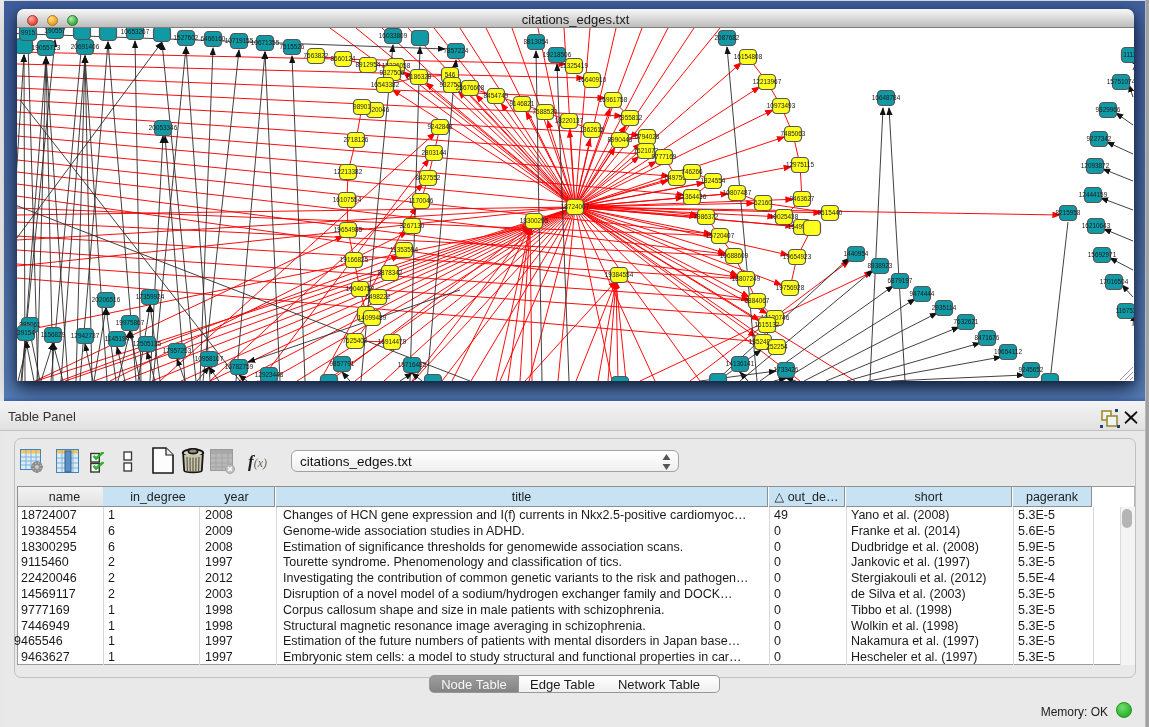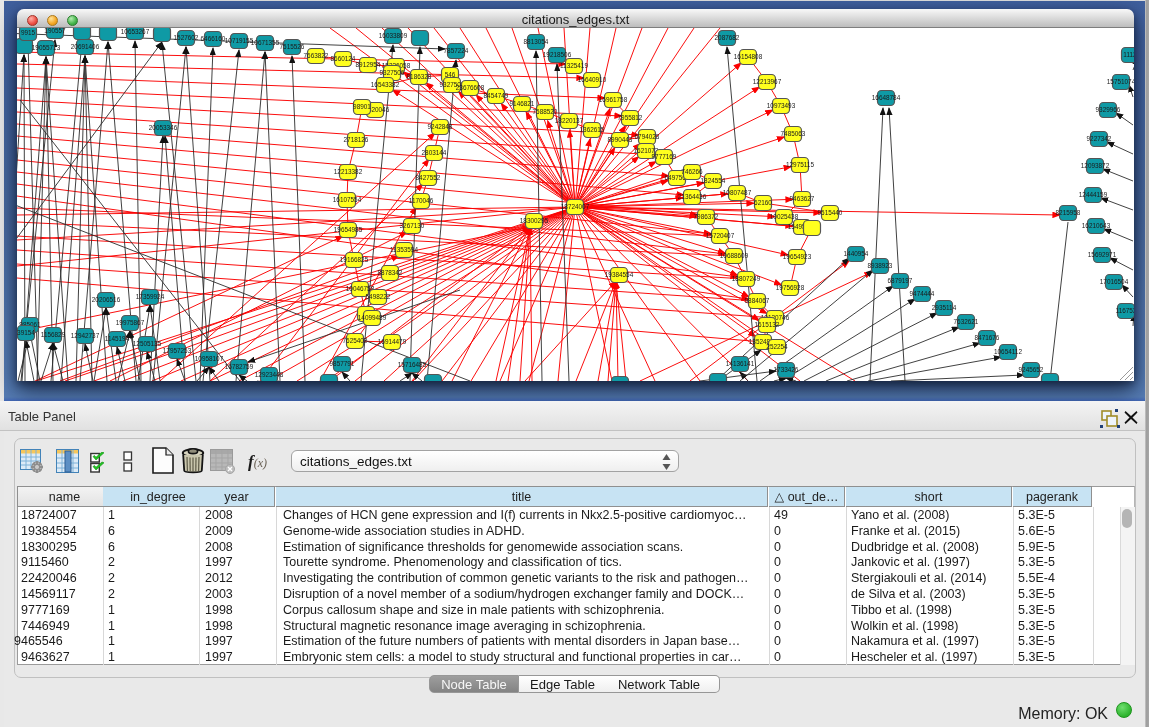--- a/index.html
+++ b/index.html
@@ -725,7 +725,7 @@
 <div class="cell" style="left:205px;top:523.8px;width:69px">2009</div>
 <div class="cell" style="left:283px;top:523.8px;width:484px">Genome-wide association studies in ADHD.</div>
 <div class="cell" style="left:774px;top:523.8px;width:70px">0</div>
-<div class="cell" style="left:851px;top:523.8px;width:160px">Franke et al. (2015)</div>
+<div class="cell" style="left:851px;top:523.8px;width:160px">Franke et al. (2014)</div>
 <div class="cell" style="left:1018px;top:523.8px;width:73px">5.6E-5</div>
 <div class="cell" style="left:21px;top:539.6px;width:80px">18300295</div>
 <div class="cell" style="left:108px;top:539.6px;width:89px">6</div>

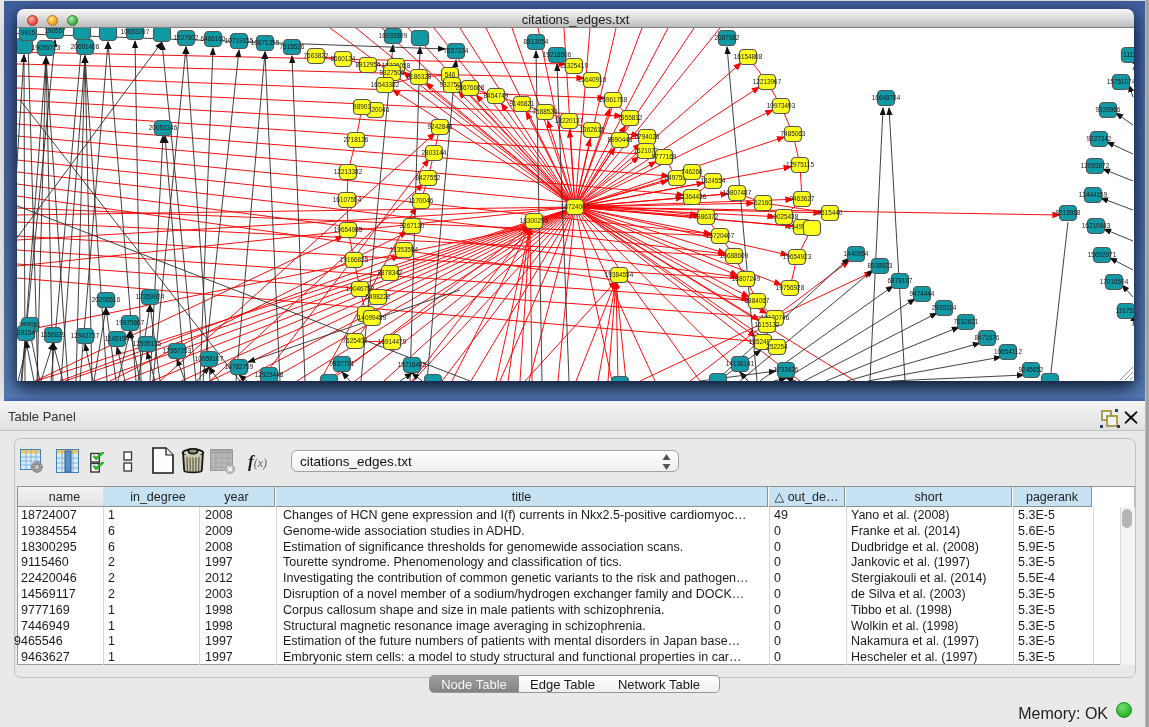--- a/index.html
+++ b/index.html
@@ -746,7 +746,7 @@
 <div class="cell" style="left:205px;top:571.2px;width:69px">2012</div>
 <div class="cell" style="left:283px;top:571.2px;width:484px">Investigating the contribution of common genetic variants to the risk and pathogen…</div>
 <div class="cell" style="left:774px;top:571.2px;width:70px">0</div>
-<div class="cell" style="left:851px;top:571.2px;width:160px">Stergiakouli et al. (2014)</div>
+<div class="cell" style="left:851px;top:571.2px;width:160px">Stergiakouli et al. (2012)</div>
 <div class="cell" style="left:1018px;top:571.2px;width:73px">5.5E-4</div>
 <div class="cell" style="left:21px;top:587.0px;width:80px">14569117</div>
 <div class="cell" style="left:108px;top:587.0px;width:89px">2</div>

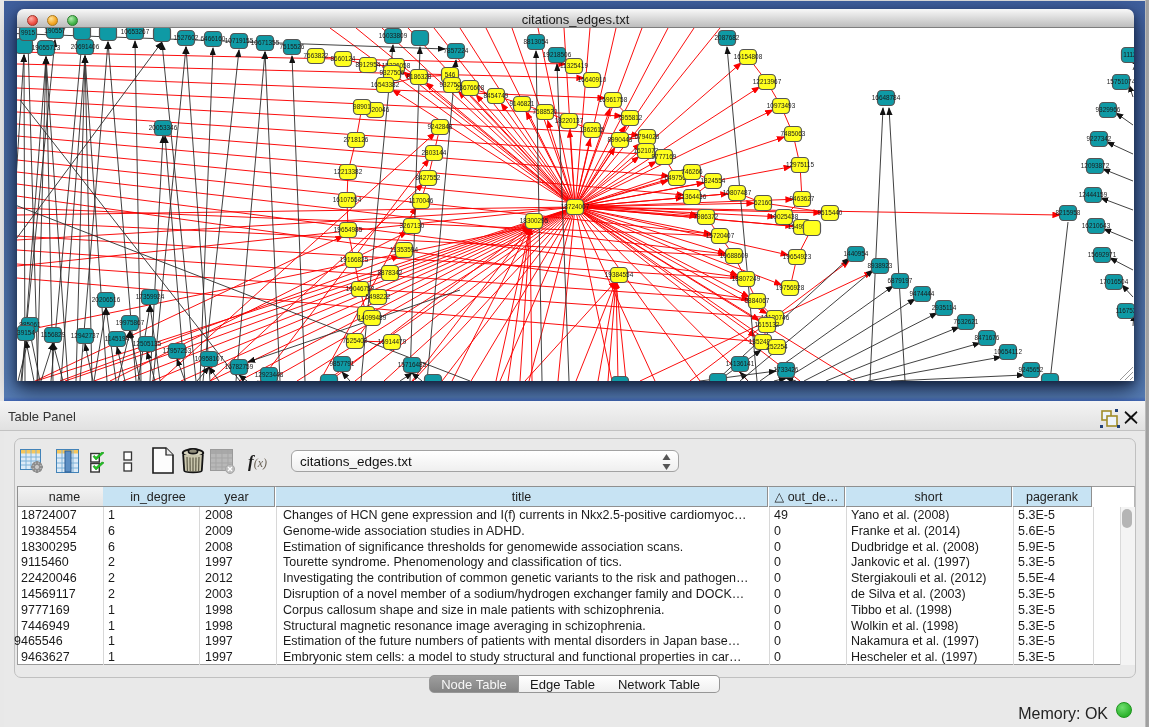--- a/index.html
+++ b/index.html
@@ -751,7 +751,7 @@
 <div class="cell" style="left:21px;top:587.0px;width:80px">14569117</div>
 <div class="cell" style="left:108px;top:587.0px;width:89px">2</div>
 <div class="cell" style="left:205px;top:587.0px;width:69px">2003</div>
-<div class="cell" style="left:283px;top:587.0px;width:484px">Disruption of a novel member of a sodium/hydrogen exchanger family and DOCK…</div>
+<div class="cell" style="left:283px;top:587.0px;width:484px">Disruption of a novel model of a sodium/hydrogen exchanger family and DOCK…</div>
 <div class="cell" style="left:774px;top:587.0px;width:70px">0</div>
 <div class="cell" style="left:851px;top:587.0px;width:160px">de Silva et al. (2003)</div>
 <div class="cell" style="left:1018px;top:587.0px;width:73px">5.3E-5</div>

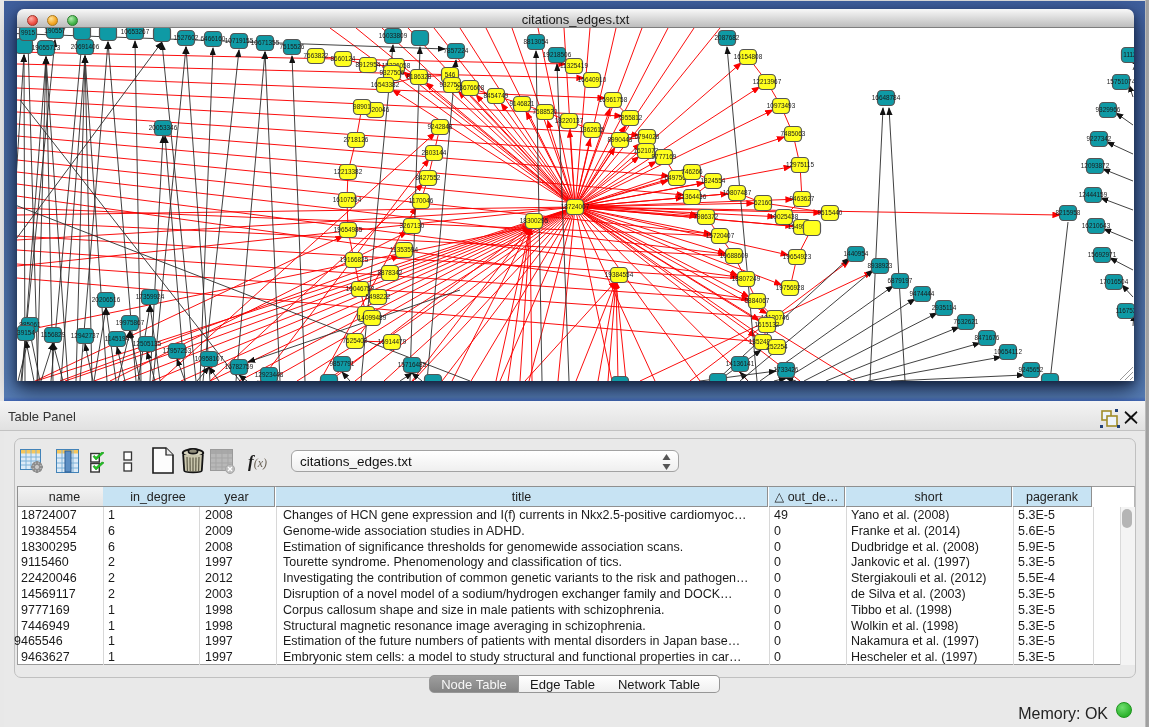--- a/index.html
+++ b/index.html
@@ -28,7 +28,7 @@
 #tab1{left:429px;width:90px;background:linear-gradient(#9e9e9e,#838383);color:#f7f7f7;border-radius:5px 0 0 5px}
 #tab2{left:519px;width:88px;background:linear-gradient(#fff,#efefef);color:#1a1a1a;border-left:none}
 #tab3{left:599px;width:121px;background:linear-gradient(#fff,#efefef);color:#1a1a1a;border-left:none;border-radius:0 5px 5px 0}
-#mem{position:absolute;left:1000px;top:705px;width:108px;text-align:right;font-size:16px;color:#222}
+#mem{position:absolute;left:1000px;top:705px;width:108px;text-align:right;font-size:12px;color:#222}
 #memdot{position:absolute;left:1116px;top:702px;width:16px;height:16px;border-radius:50%;background:radial-gradient(circle at 38% 32%,#6fdf6f,#2db32d 70%);border:1px solid #1c941c}
 .ticn{position:absolute}
 </style></head><body>

